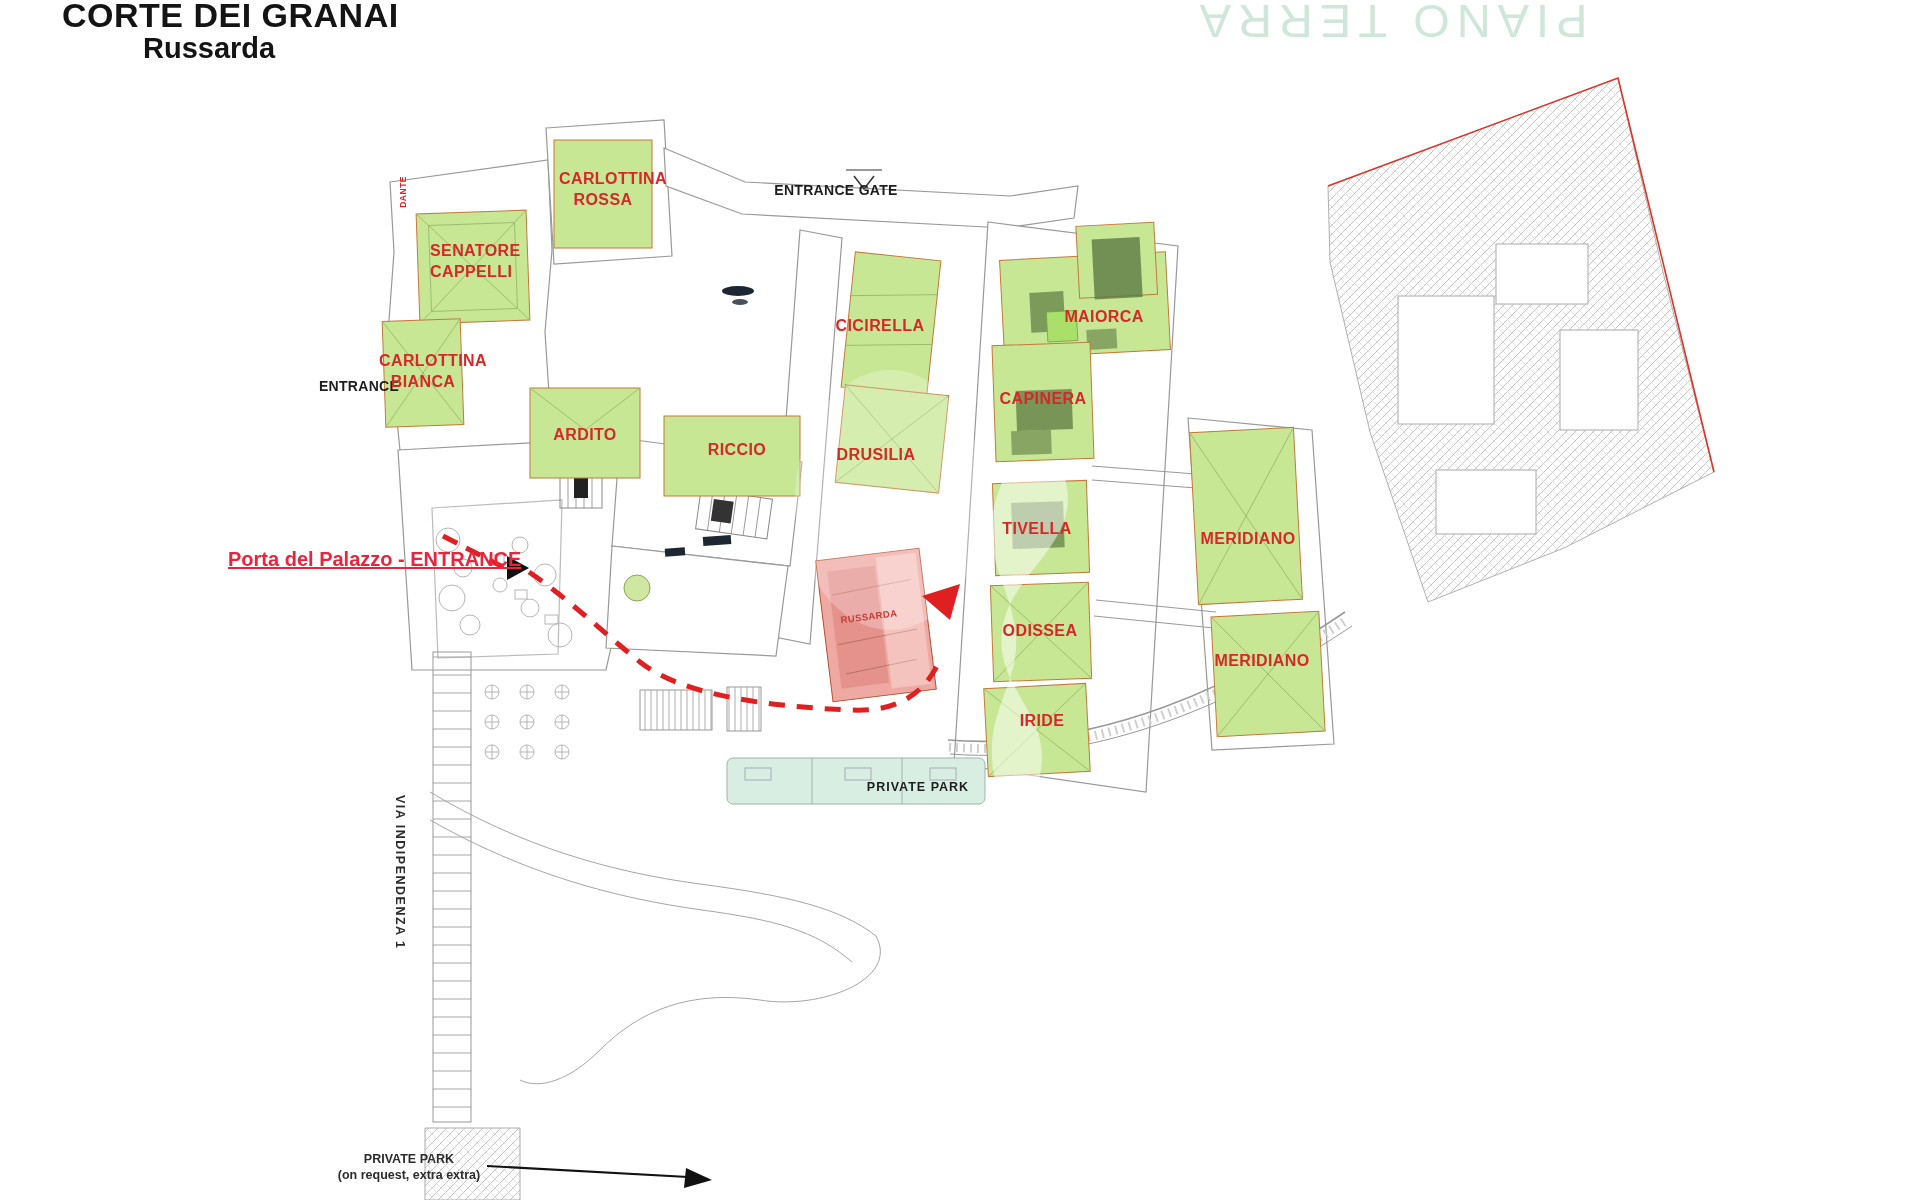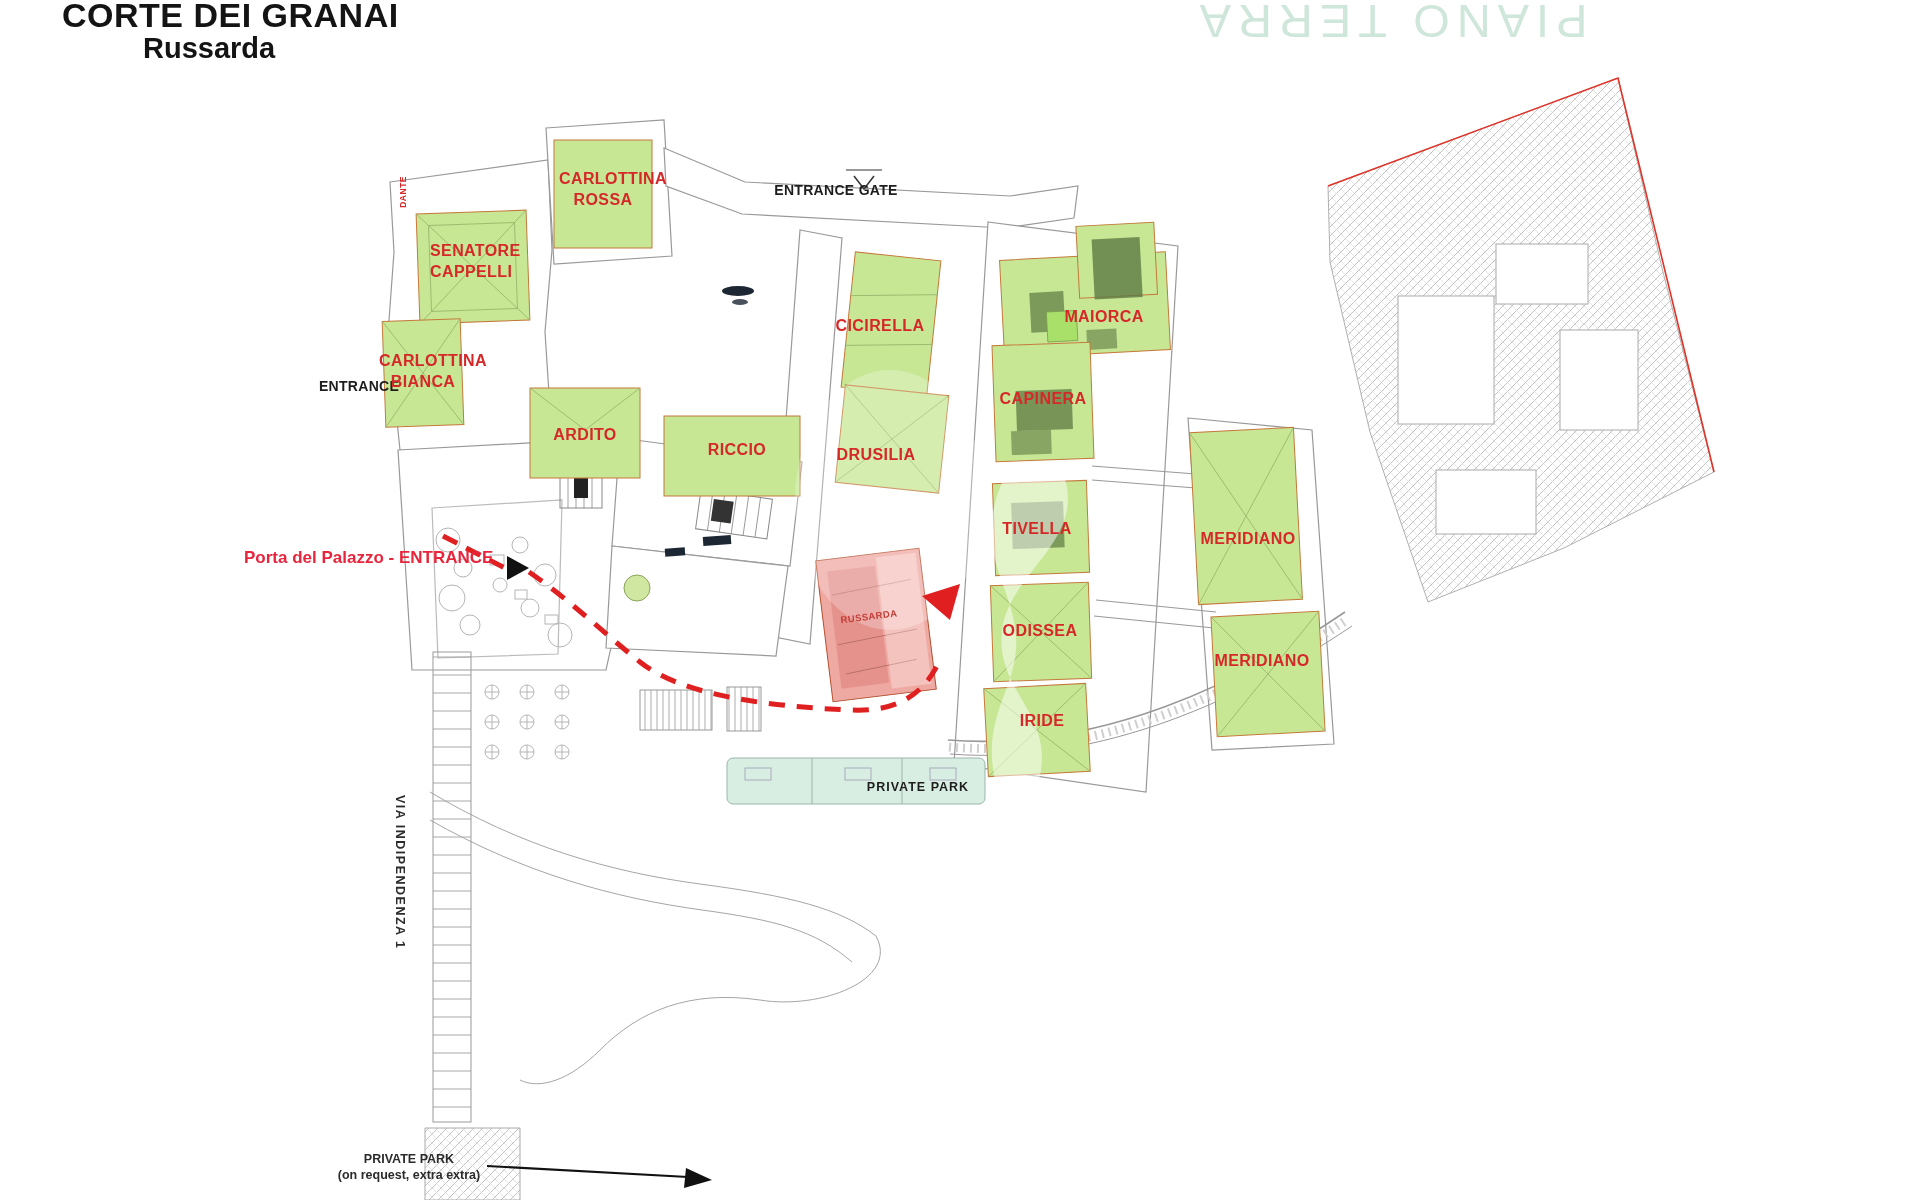--- a/index.html
+++ b/index.html
@@ -16,7 +16,7 @@
   .blk{font-weight:bold;color:#1d1d1d;white-space:nowrap;transform:translate(-50%,-50%);}
   .entgate{left:836px;top:163px;font-size:14px;letter-spacing:.3px;margin-top:27px;}
   .entr{left:359px;top:386px;font-size:14px;letter-spacing:.3px;}
-  .porta{left:244px;top:548px;font-size:17px;font-weight:600;color:#e8253c;white-space:nowrap;}
+  .porta{left:228px;top:548px;font-size:20px;font-weight:600;color:#e8253c;white-space:nowrap;text-decoration:underline;}
   .ppark{left:918px;top:787px;font-size:12.5px;letter-spacing:1px;}
   .pnote{left:409px;top:1168px;transform:translate(-50%,-50%);text-align:center;
          font-size:12.5px;font-weight:bold;color:#2b2b2b;line-height:1.25;white-space:nowrap;}

